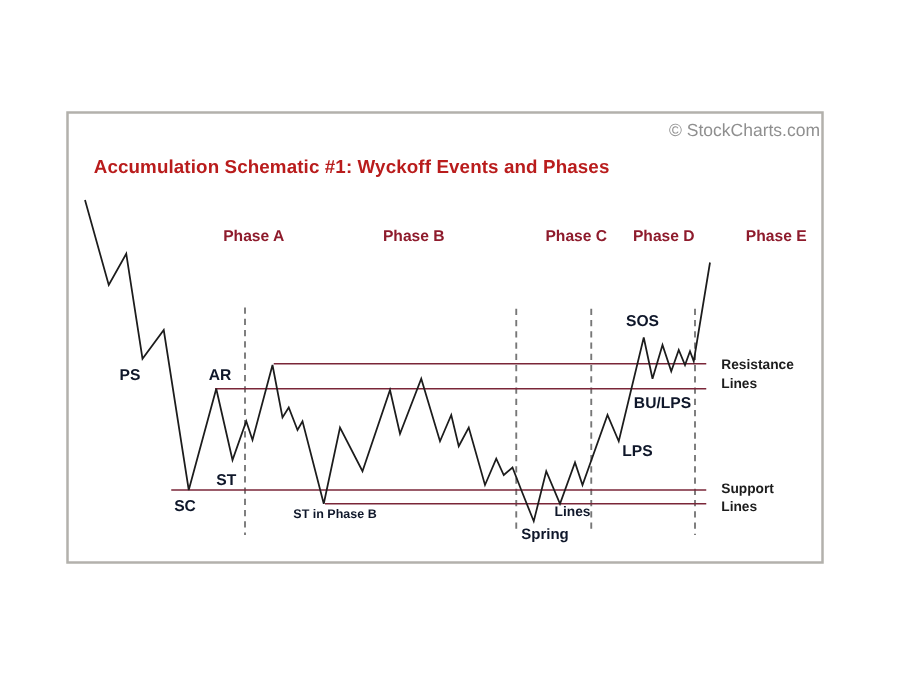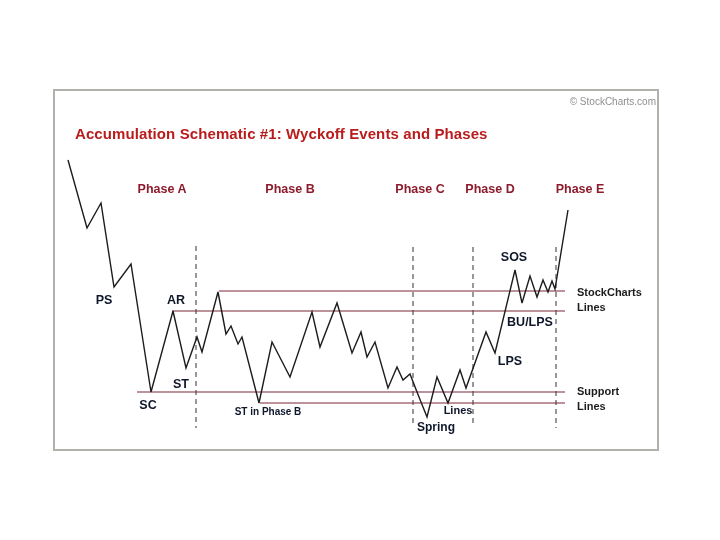--- a/index.html
+++ b/index.html
@@ -10,7 +10,7 @@
   #chart{position:absolute;left:0;top:0;width:720px;height:540px;}
   .title{position:absolute;left:75px;top:125px;font-size:15px;font-weight:bold;
          color:#b91c1c;white-space:nowrap;letter-spacing:0.1px;}
-  .watermark{position:absolute;right:64px;top:96px;font-size:10px;color:#8f8f8f;white-space:nowrap;}
+  .watermark{position:absolute;right:64px;top:96px;font-size:14px;color:#8f8f8f;white-space:nowrap;}
   .lbl{position:absolute;font-weight:bold;color:#0f172a;white-space:nowrap;
        transform:translateX(-50%);font-size:12.5px;}
   .phase{color:#8e1b2c;font-size:12.5px;}

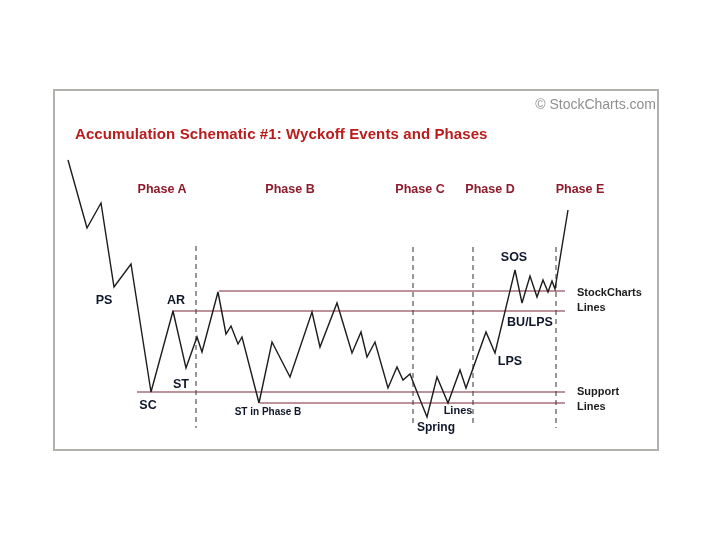--- a/index.html
+++ b/index.html
@@ -13,7 +13,7 @@
   .watermark{position:absolute;right:64px;top:96px;font-size:14px;color:#8f8f8f;white-space:nowrap;}
   .lbl{position:absolute;font-weight:bold;color:#0f172a;white-space:nowrap;
        transform:translateX(-50%);font-size:12.5px;}
-  .phase{color:#8e1b2c;font-size:12.5px;}
+  .phase{color:#8e1b2c;font-size:12.5px;margin-left:41px;}
   #phase-a{left:162px;top:182px}
   #phase-b{left:290px;top:182px}
   #phase-c{left:420px;top:182px}

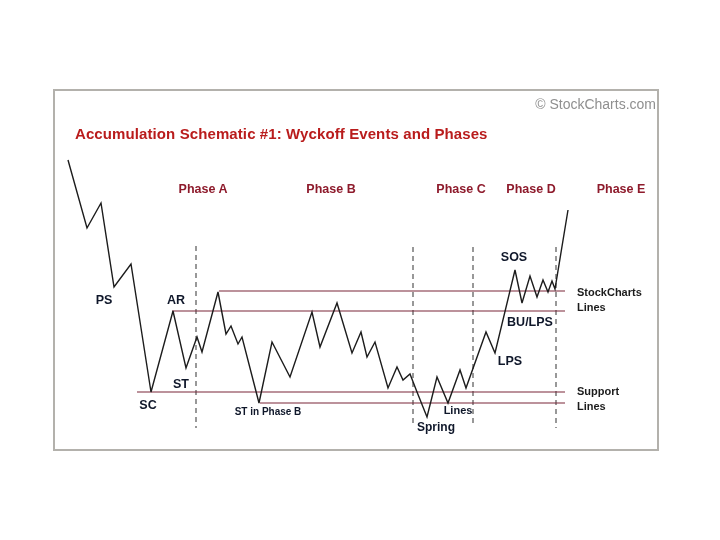--- a/index.html
+++ b/index.html
@@ -73,7 +73,7 @@
   <div class="lbl" id="ev-lps">LPS</div>
 
   <div class="side-lbl" id="res-lbl">
-    <div>StockCharts</div>
+    <div>Resistance</div>
     <div>Lines</div>
   </div>
   <div class="side-lbl" id="sup-lbl">

